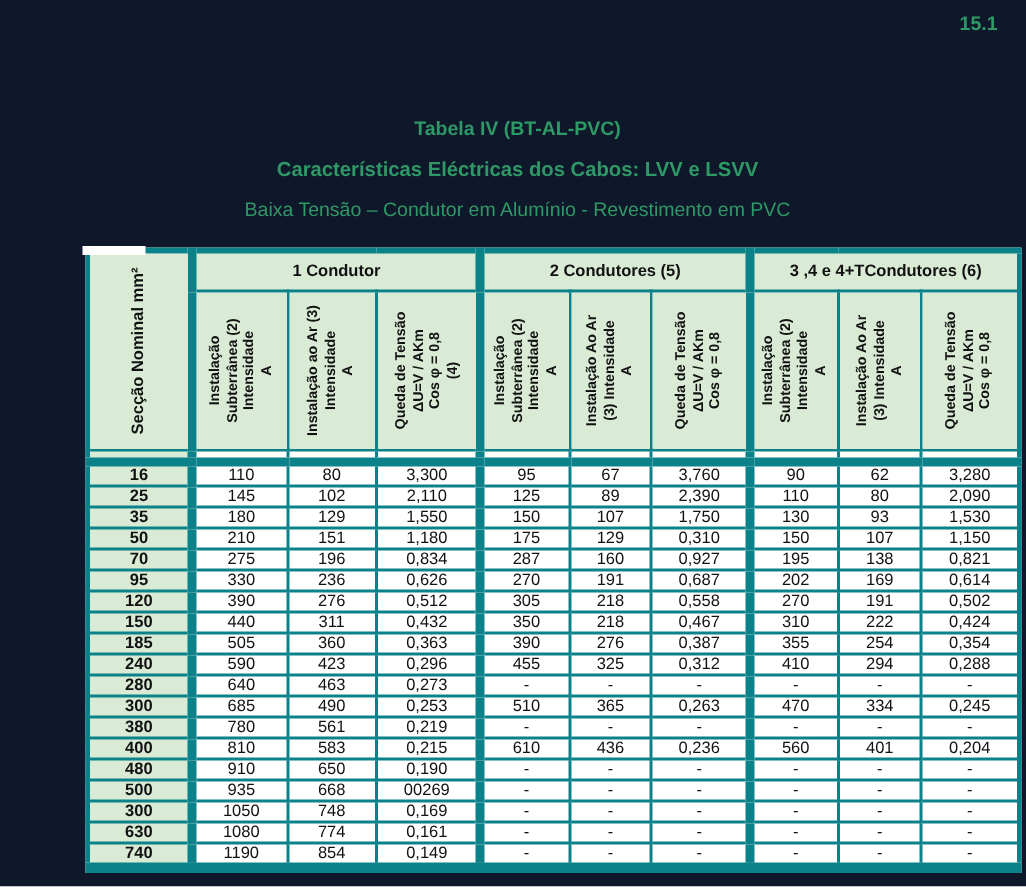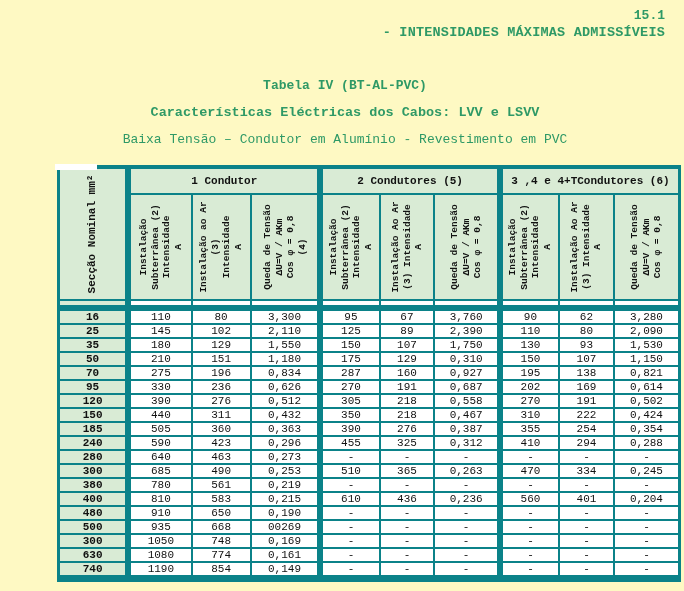--- a/index.html
+++ b/index.html
@@ -5,8 +5,8 @@
   html,body { margin:0; padding:0; background:#ffffff; }
   .page {
     position:relative; width:684px; height:591px; overflow:hidden;
-    background:#fef9c3;
-    font-family:Liberation Mono, monospace;
+    background:#0f172a;
+    font-family:Liberation Sans, sans-serif;
     color:#111;
   }
   

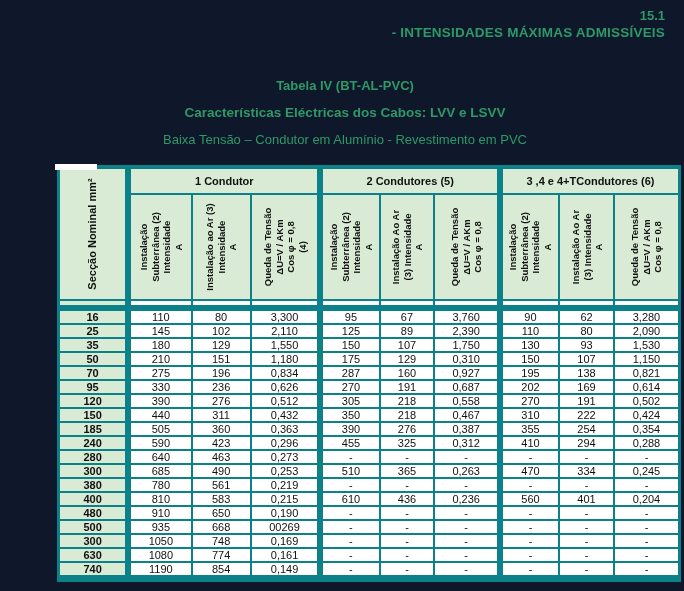--- a/index.html
+++ b/index.html
@@ -69,7 +69,6 @@
 
   <div class="top-right">
     <div class="sec-num">15.1</div>
-    <div class="heading">- INTENSIDADES MÁXIMAS ADMISSÍVEIS</div>
   </div>
 
   <div class="titles">

